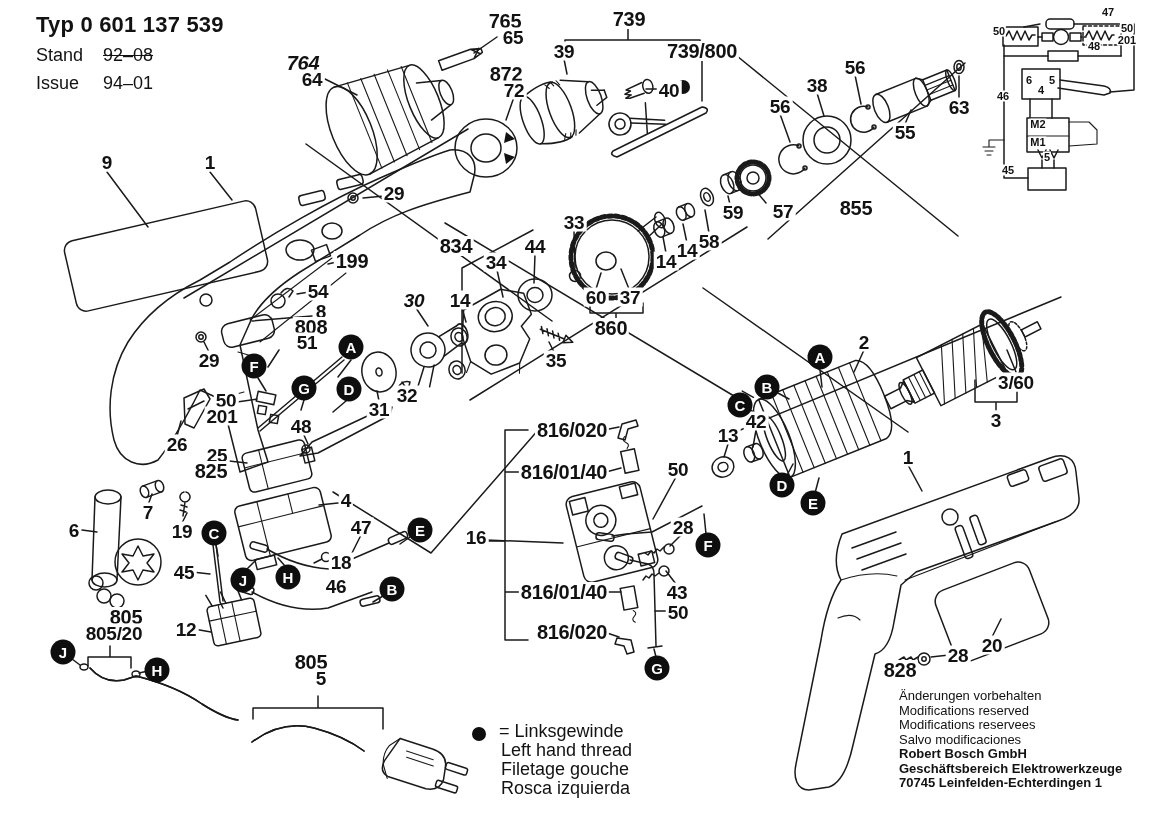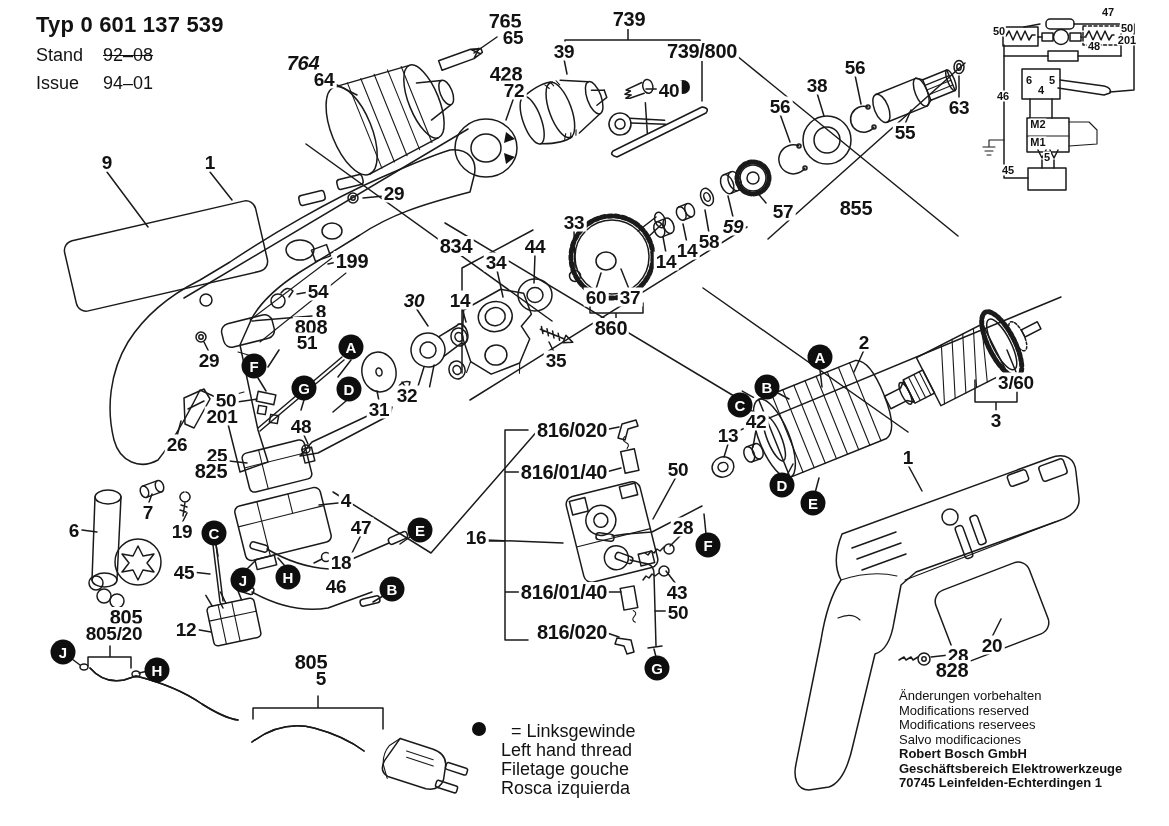--- a/index.html
+++ b/index.html
@@ -464,7 +464,7 @@
       <div class="plabel" style="left: 905px; top: 132px;">55</div>
       <div class="plabel" style="left: 959px; top: 107px;">63</div>
       <div class="plabel big" style="left: 303px; top: 63px; font-style: italic;">764</div>
-      <div class="plabel" style="left: 312px; top: 79px; margin-left: 12px;">64</div>
+      <div class="plabel" style="left: 312px; top: 79px;">64</div>
       <div class="plabel big" style="left: 505px; top: 21px;">765</div>
       <div class="plabel" style="left: 513px; top: 37px;">65</div>
       <div class="plabel big" style="left: 506px; top: 74px;">428</div>

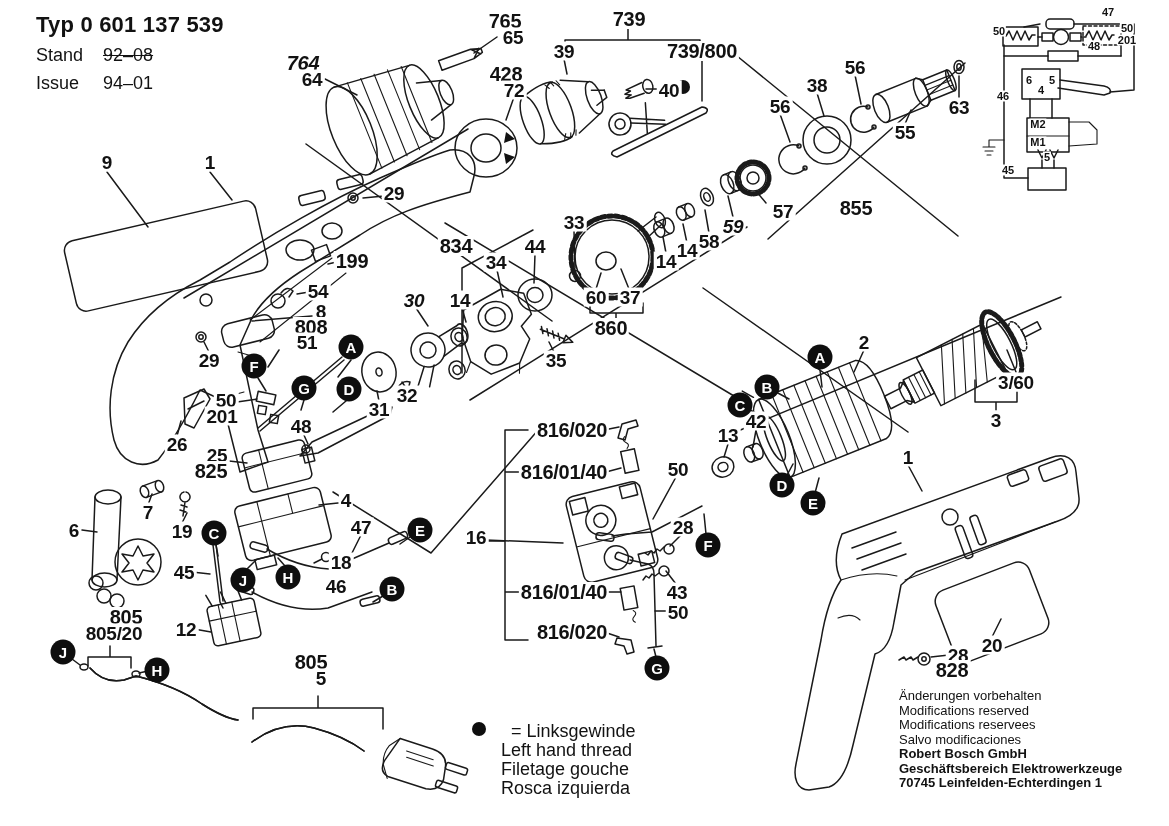--- a/index.html
+++ b/index.html
@@ -467,7 +467,7 @@
       <div class="plabel" style="left: 312px; top: 79px;">64</div>
       <div class="plabel big" style="left: 505px; top: 21px;">765</div>
       <div class="plabel" style="left: 513px; top: 37px;">65</div>
-      <div class="plabel big" style="left: 506px; top: 74px;">428</div>
+      <div class="plabel big" style="left: 506px; top: 74px;">872</div>
       <div class="plabel" style="left: 514px; top: 90px;">72</div>
       <div class="plabel big" style="left: 629px; top: 19px;">739</div>
       <div class="plabel" style="left: 564px; top: 51px;">39</div>

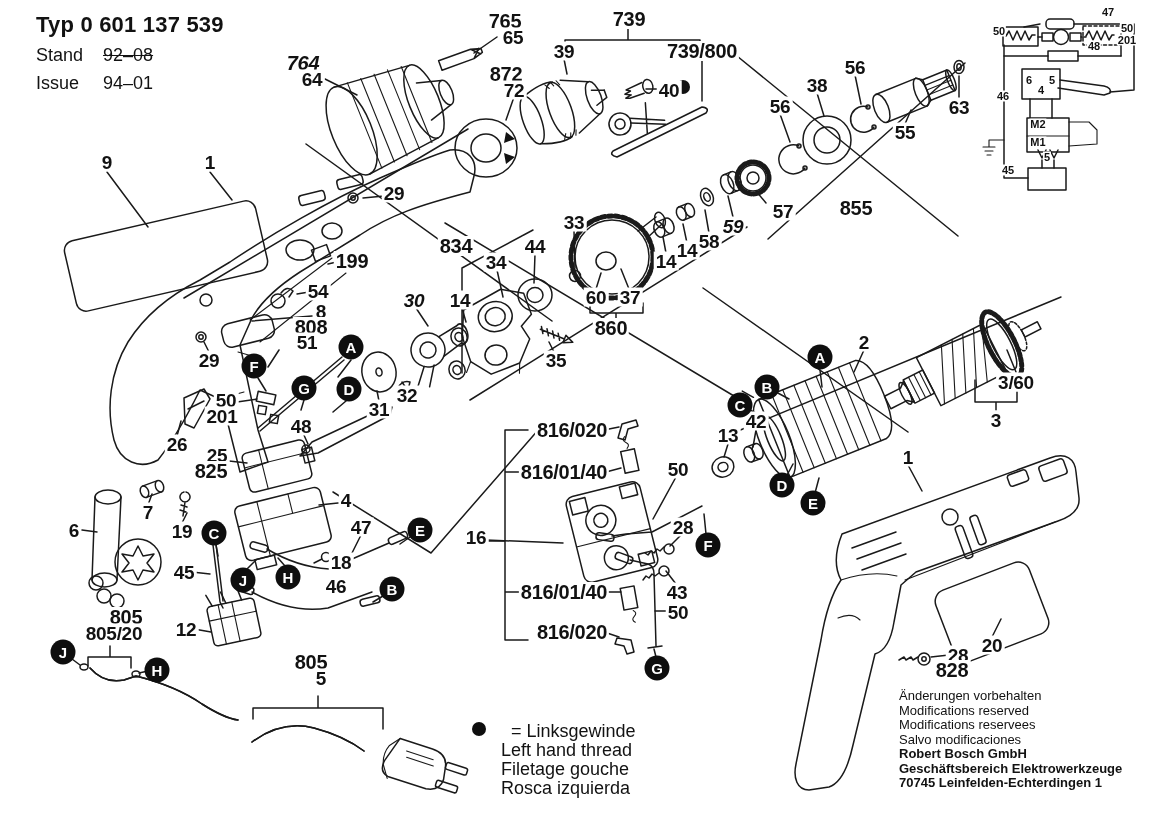--- a/index.html
+++ b/index.html
@@ -455,7 +455,7 @@
       <div class="plabel" style="left: 666px; top: 261px;">14</div>
       <div class="plabel" style="left: 687px; top: 250px;">14</div>
       <div class="plabel" style="left: 709px; top: 241px;">58</div>
-      <div class="plabel" style="left: 733px; top: 226px; font-style: italic;">59</div>
+      <div class="plabel" style="left: 733px; top: 212px;">59</div>
       <div class="plabel" style="left: 766px; top: 211px; margin-left: 17px;">57</div>
       <div class="plabel big" style="left: 856px; top: 208px;">855</div>
       <div class="plabel" style="left: 780px; top: 106px;">56</div>

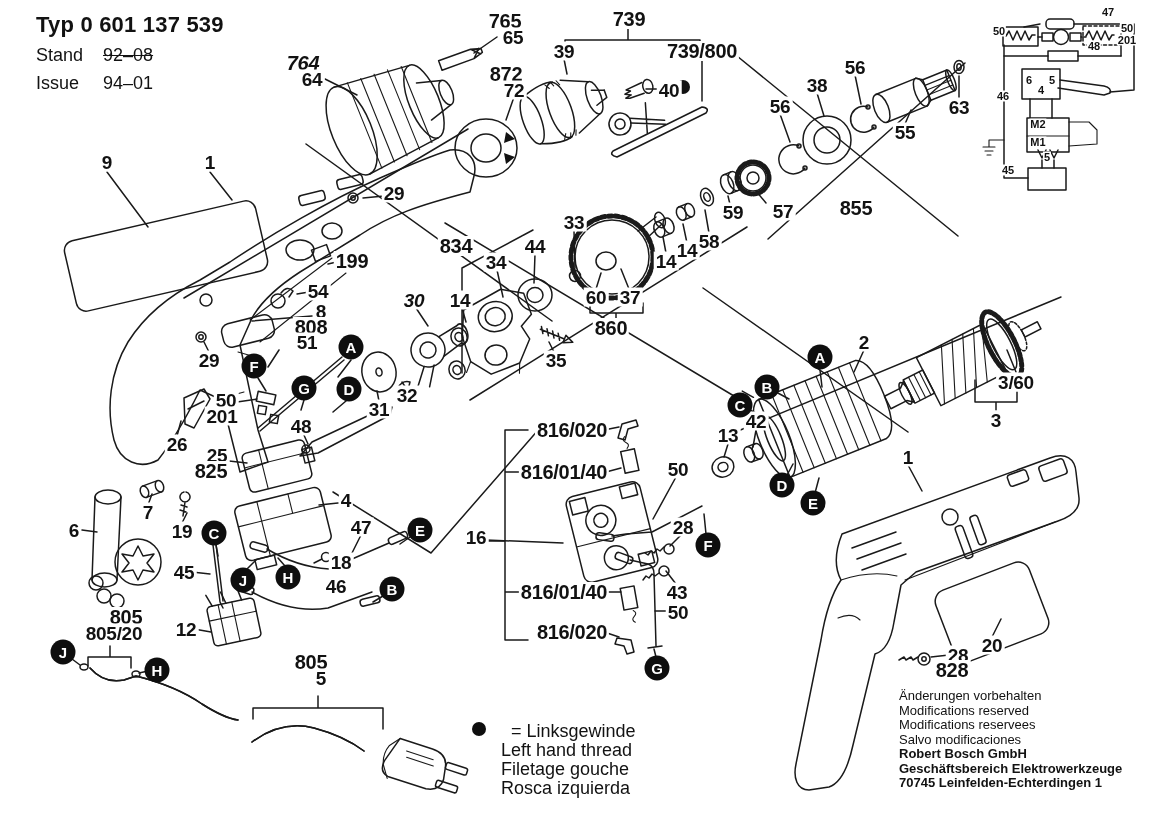--- a/index.html
+++ b/index.html
@@ -490,7 +490,7 @@
       <div class="plabel big" style="left: 572px; top: 632px;">816/020</div>
       <div class="plabel" style="left: 992px; top: 645px;">20</div>
       <div class="plabel" style="left: 958px; top: 655px;">28</div>
-      <div class="plabel big" style="left: 952px; top: 670px;">828</div>
+      <div class="plabel big" style="left: 900px; top: 670px;">828</div>
     </div>
   <div id="badges-layer">
       <div class="badge" style="left: 351px; top: 347px;">A</div>

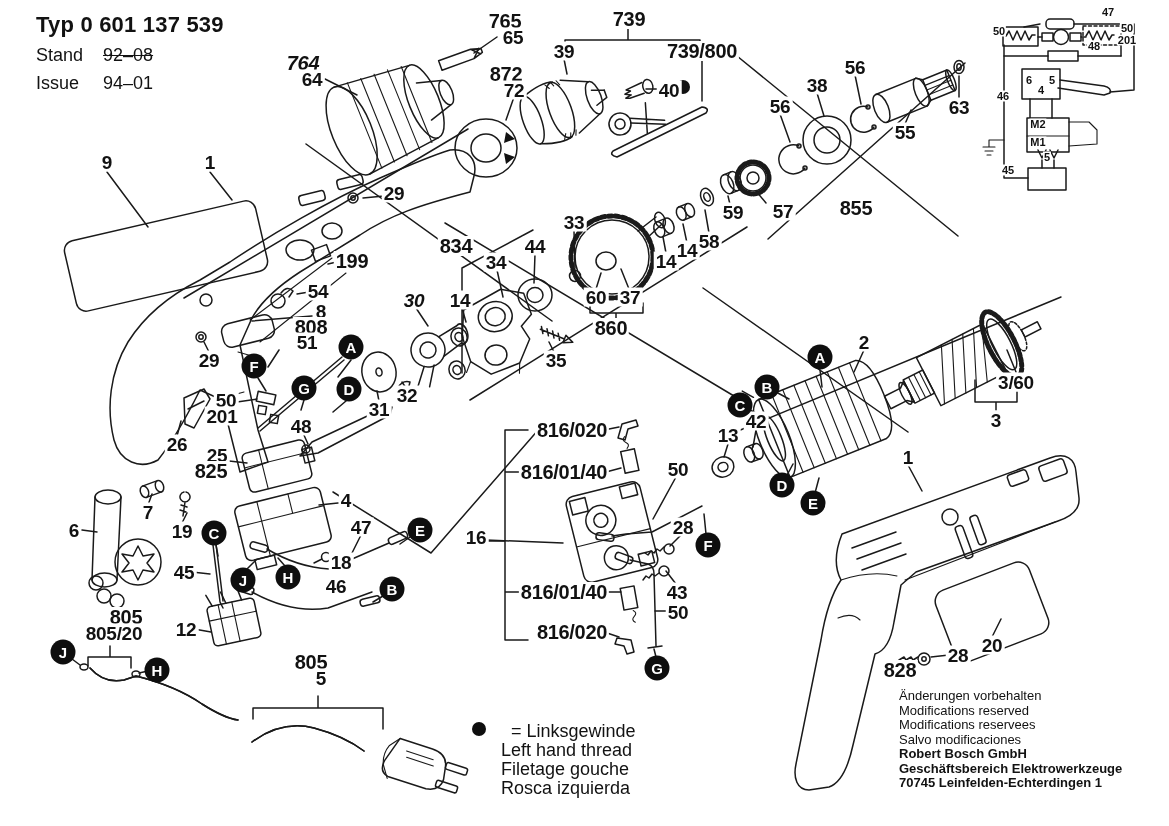--- a/index.html
+++ b/index.html
@@ -26,7 +26,7 @@
   .metaline .ml{display:inline-block;width:62px}
   .strike{text-decoration:line-through}
   .legend{position:absolute;left:472px;top:722px;font-size:18px;line-height:19px}
-  .legend-row{display:flex;align-items:flex-start;gap:25px}
+  .legend-row{display:flex;align-items:flex-end;gap:13px}
   .legend-dot{width:14px;height:14px;border-radius:50%;background:#0e0e0e;flex:0 0 auto}
   .legend-lines{margin-left:29px}
   .address{position:absolute;left:899px;top:689px;font-size:13px;line-height:14.5px}

